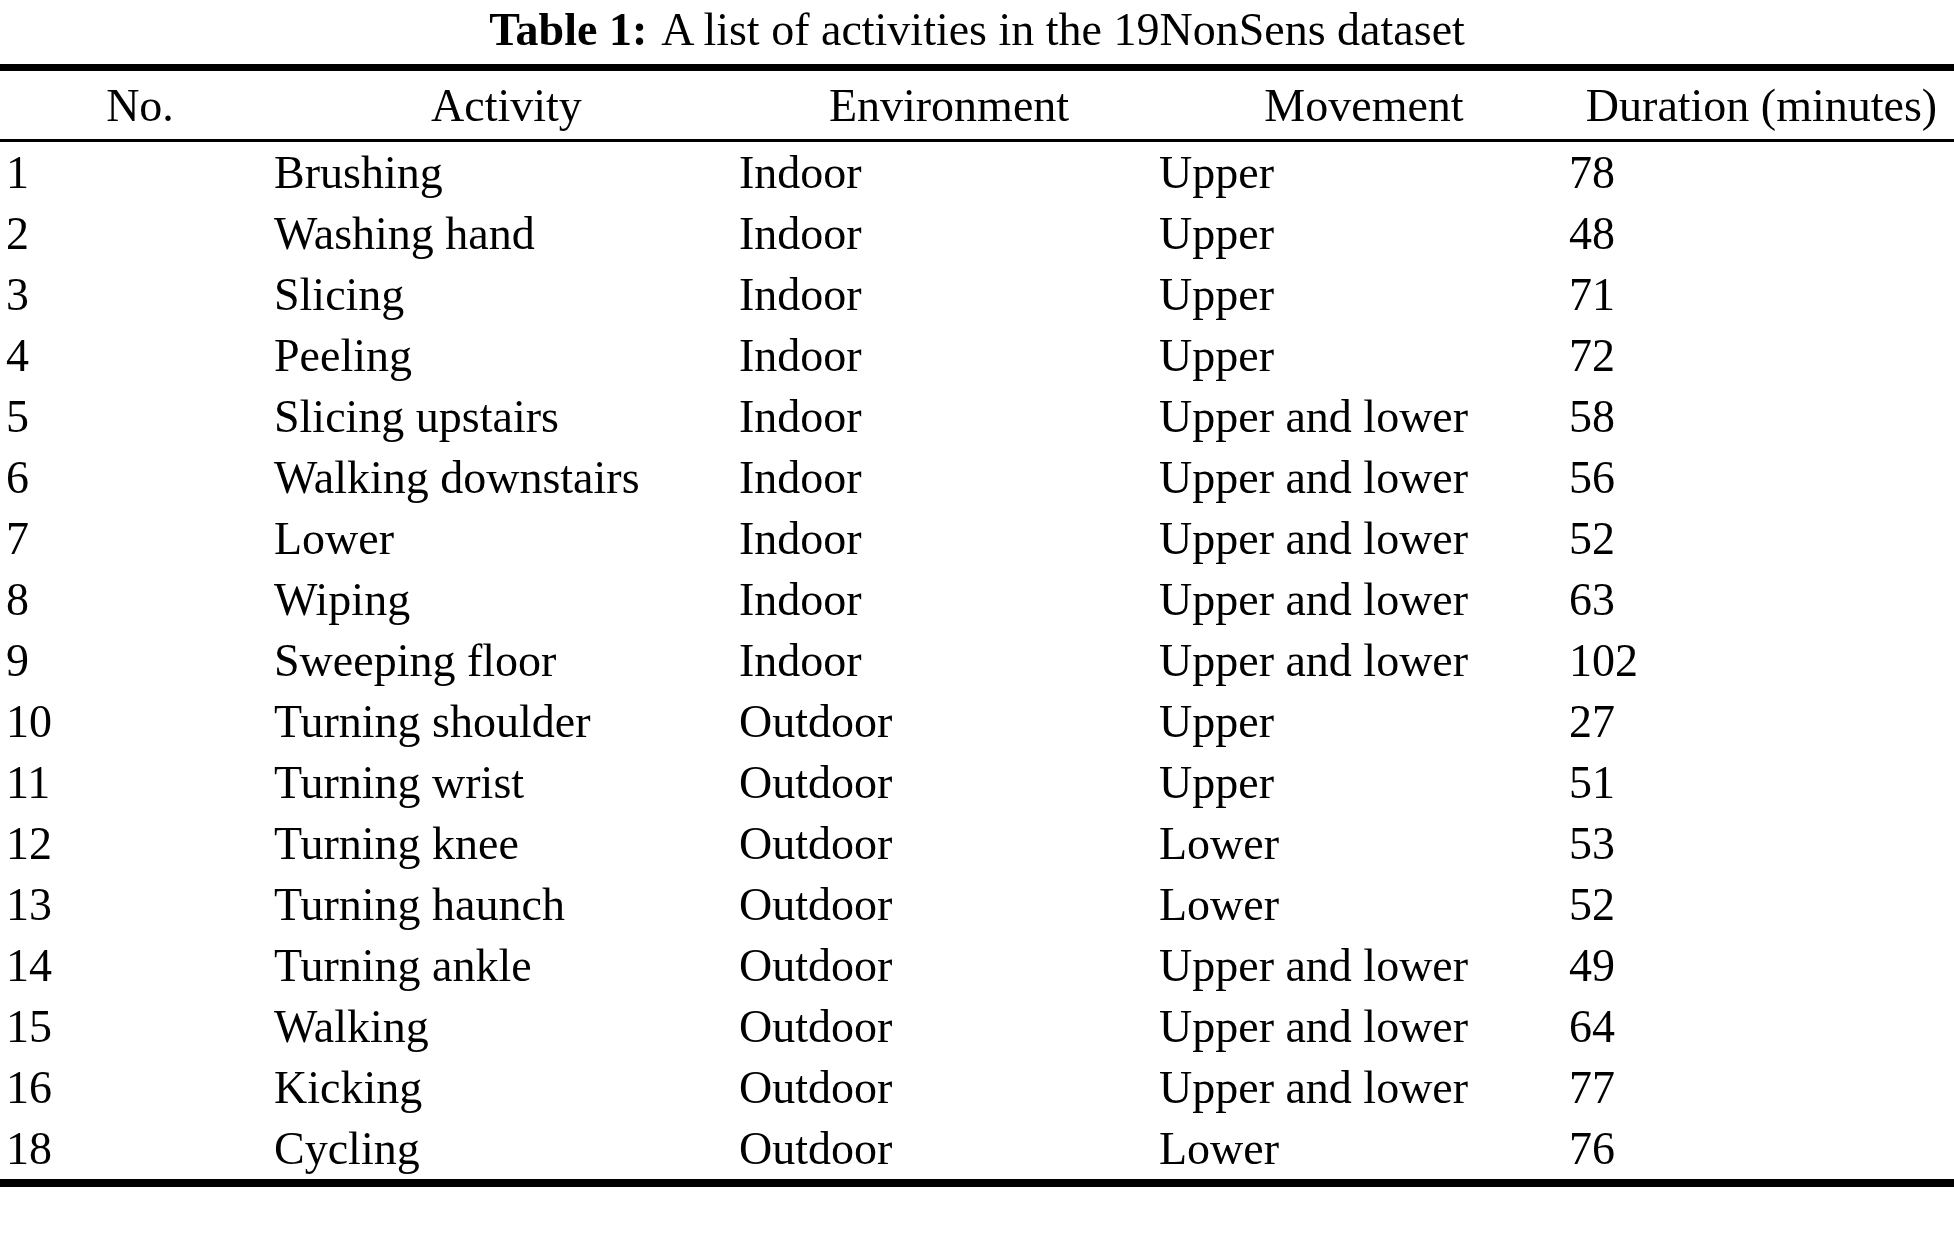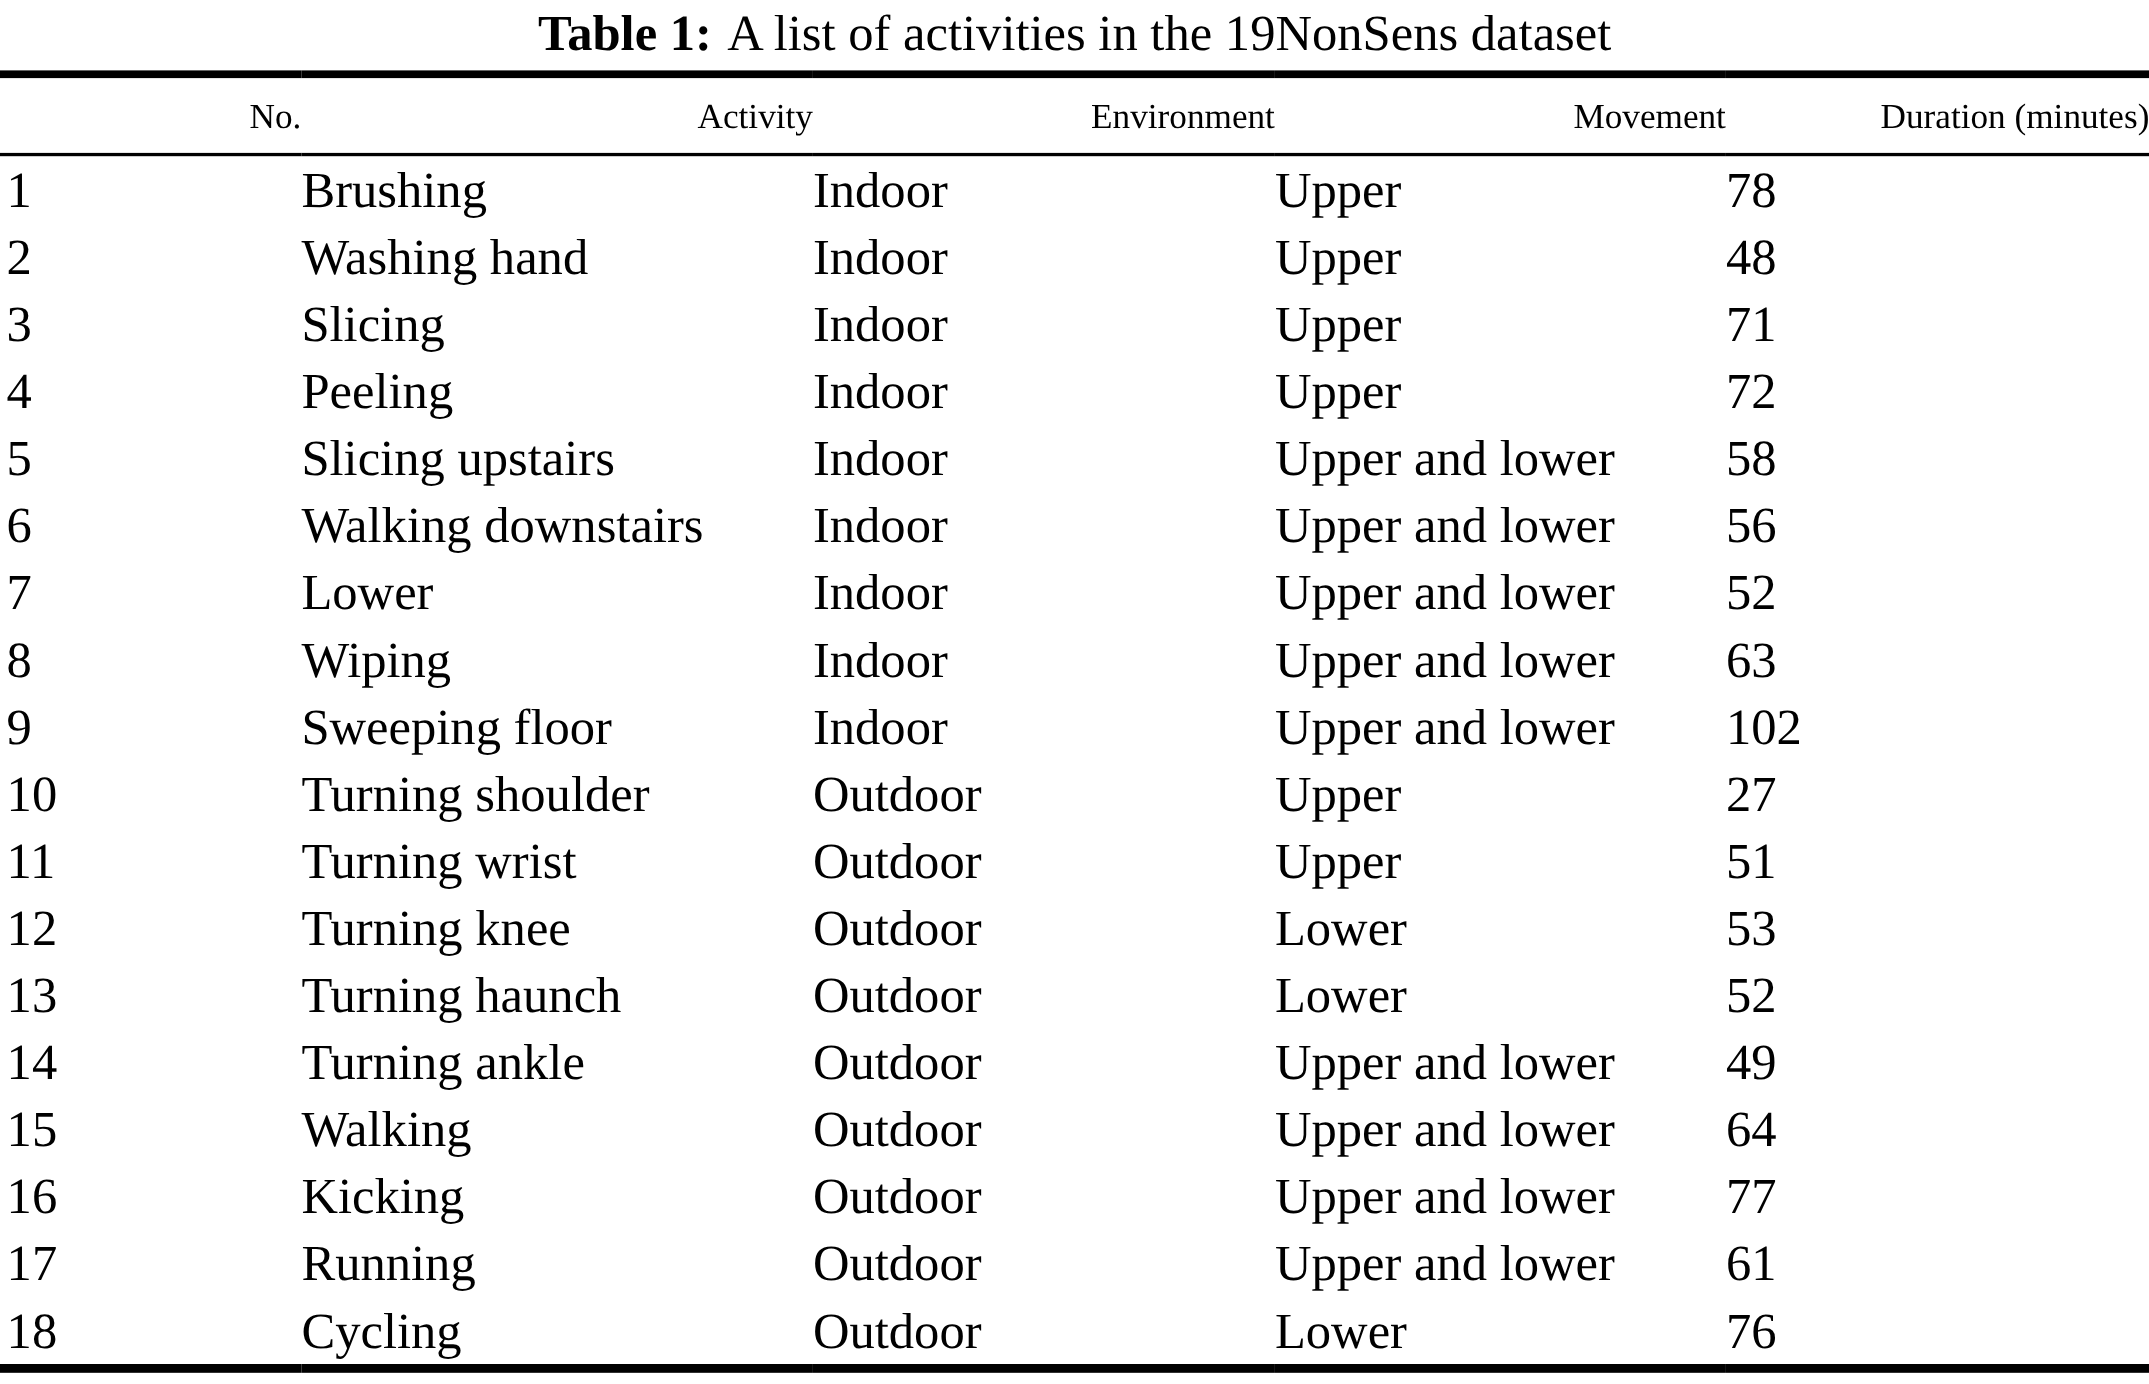--- a/index.html
+++ b/index.html
@@ -38,9 +38,9 @@
     border-bottom: 3px solid #000;
   }
   th {
-    text-align: right;
+    text-align: center;
     font-weight: normal;
-    font-size: 32px;
+    font-size: 46px;
     height: 68px;
     vertical-align: middle;
     padding: 0;

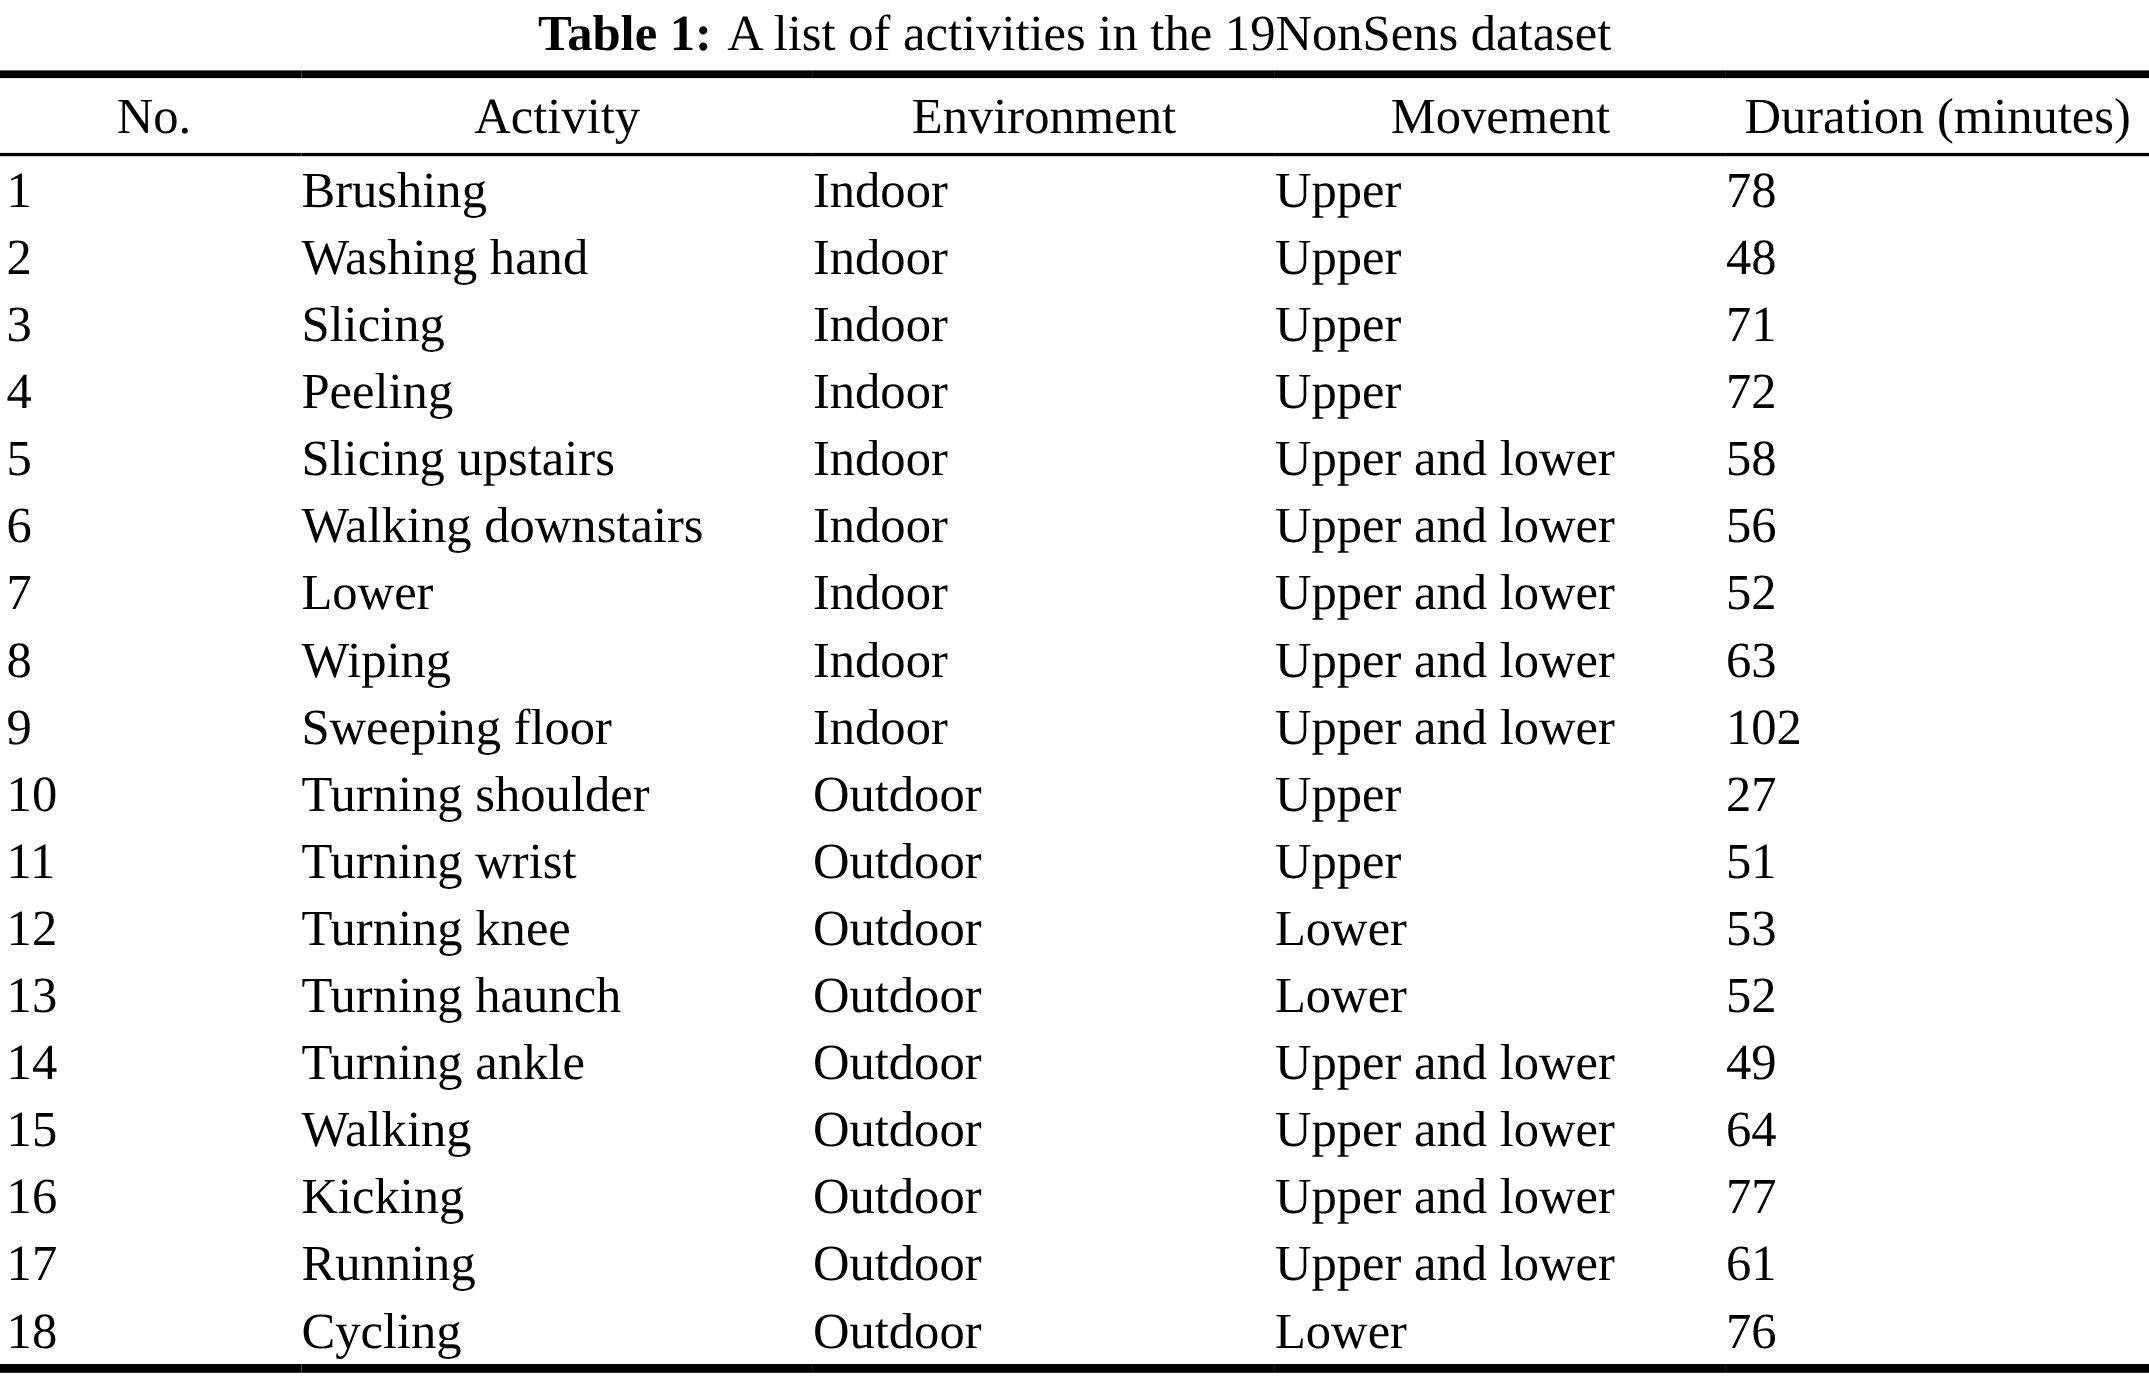--- a/index.html
+++ b/index.html
@@ -201,13 +201,6 @@
         <td class="col-duration">77</td>
       </tr>
       <tr>
-        <td class="col-no">17</td>
-        <td class="col-activity">Running</td>
-        <td class="col-environment">Outdoor</td>
-        <td class="col-movement">Upper and lower</td>
-        <td class="col-duration">61</td>
-      </tr>
-      <tr>
         <td class="col-no">18</td>
         <td class="col-activity">Cycling</td>
         <td class="col-environment">Outdoor</td>

